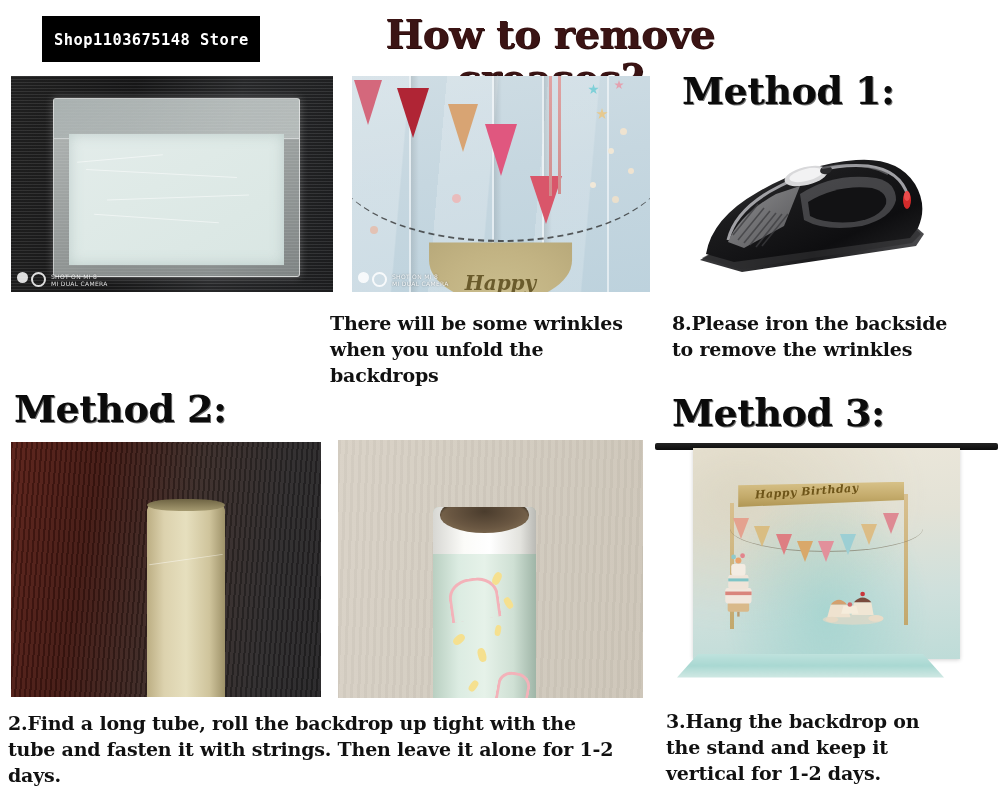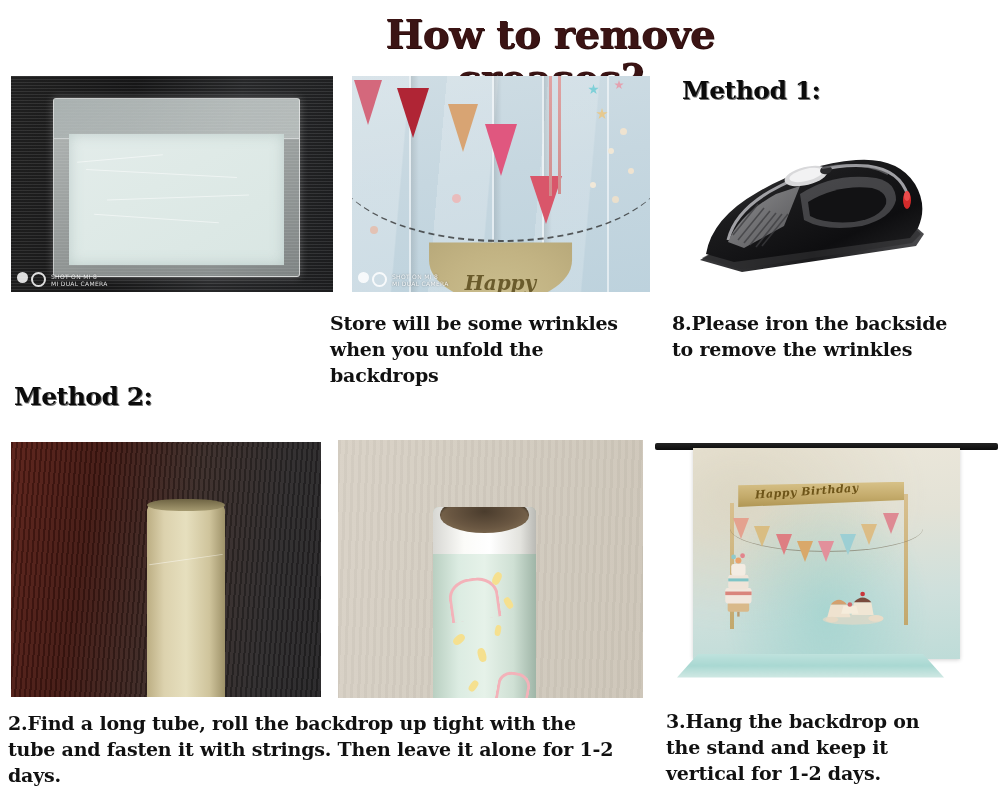--- a/index.html
+++ b/index.html
@@ -224,6 +224,9 @@
 
 <div class="page">
 
+  <div class="shop-badge">
+    <span class="shop-badge-text">Shop1103675148 Store</span>
+  </div>
 
   <div class="page-title">How to remove creases?</div>
 

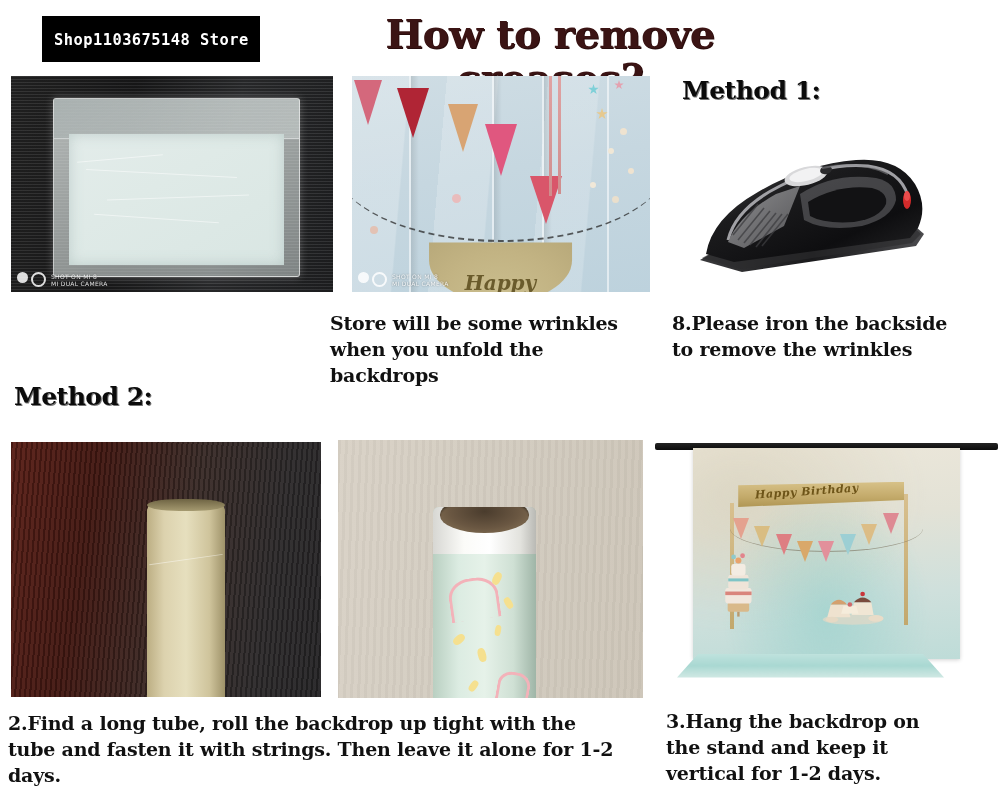--- a/index.html
+++ b/index.html
@@ -205,7 +205,7 @@
     position:absolute;
     font-family:"DejaVu Serif", serif;
     font-weight:bold;color:#0b0b0b;
-    font-size:25px;line-height:34px;letter-spacing:-0.5px;
+    font-size:38px;line-height:34px;letter-spacing:-0.5px;
     text-shadow:1px 1px 0 rgba(0,0,0,.55);
   }
 

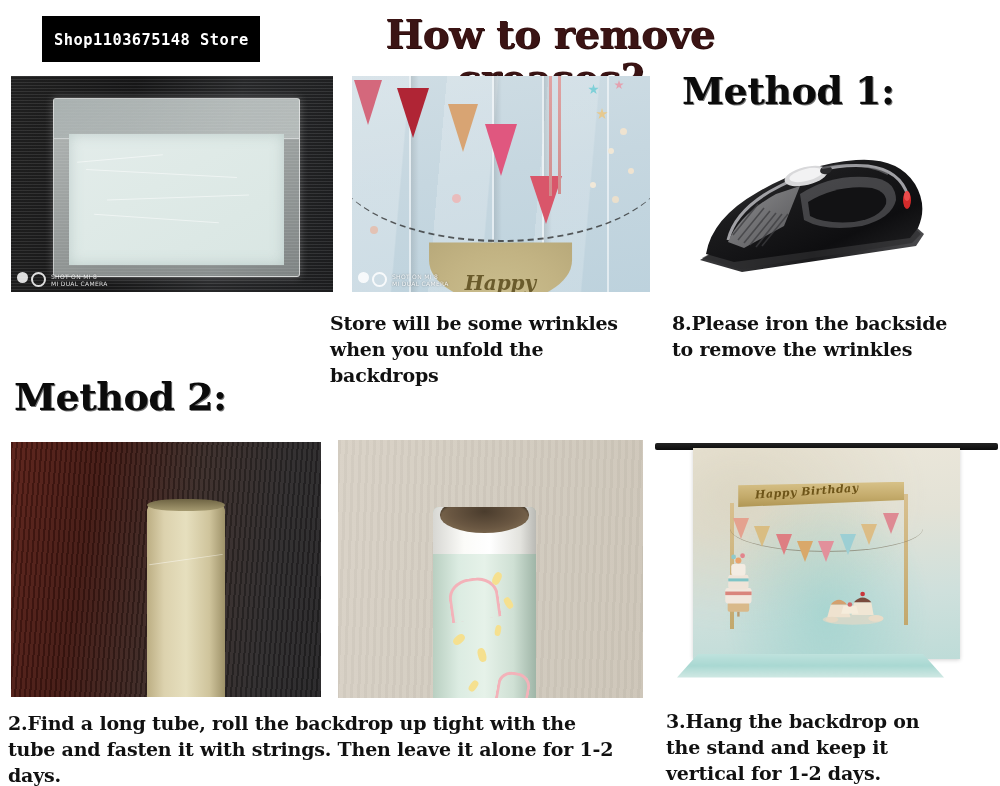--- a/index.html
+++ b/index.html
@@ -303,7 +303,7 @@
     </div>
   </div>
 
-  <div class="cap" style="left:330px;top:310px;width:326px;">Store will be some wrinkles
+  <div class="cap" style="left:330px;top:310px;width:326px;">There will be some wrinkles
 when you unfold the backdrops</div>
 
   <div class="method-h" style="left:682px;top:74px;">Method 1:</div>

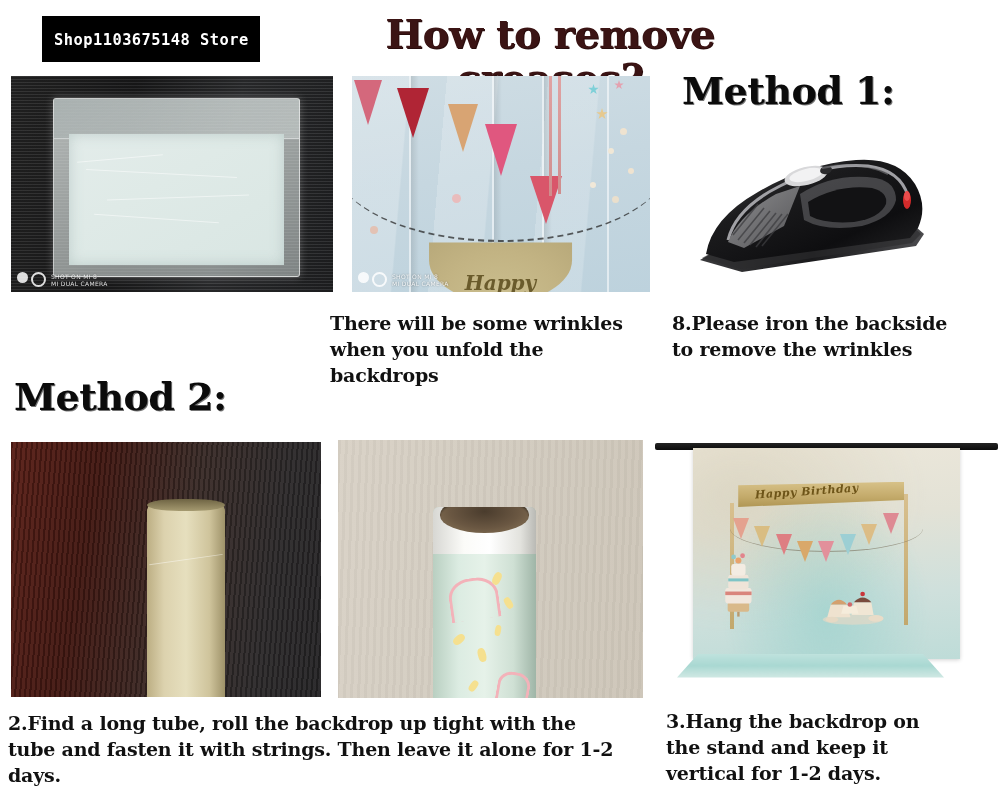--- a/index.html
+++ b/index.html
@@ -362,7 +362,7 @@
   <div class="cap" style="left:672px;top:310px;width:320px;">8.Please iron the backside
 to remove the wrinkles</div>
 
-  <div class="method-h" style="left:14px;top:380px;">Method 2:</div>
+  <div class="method-h" style="left:14px;top:392px;">Method 2:</div>
 
   <div class="photo" style="left:11px;top:442px;width:310px;height:255px;">
     <div class="photo-inner wood-red"></div>

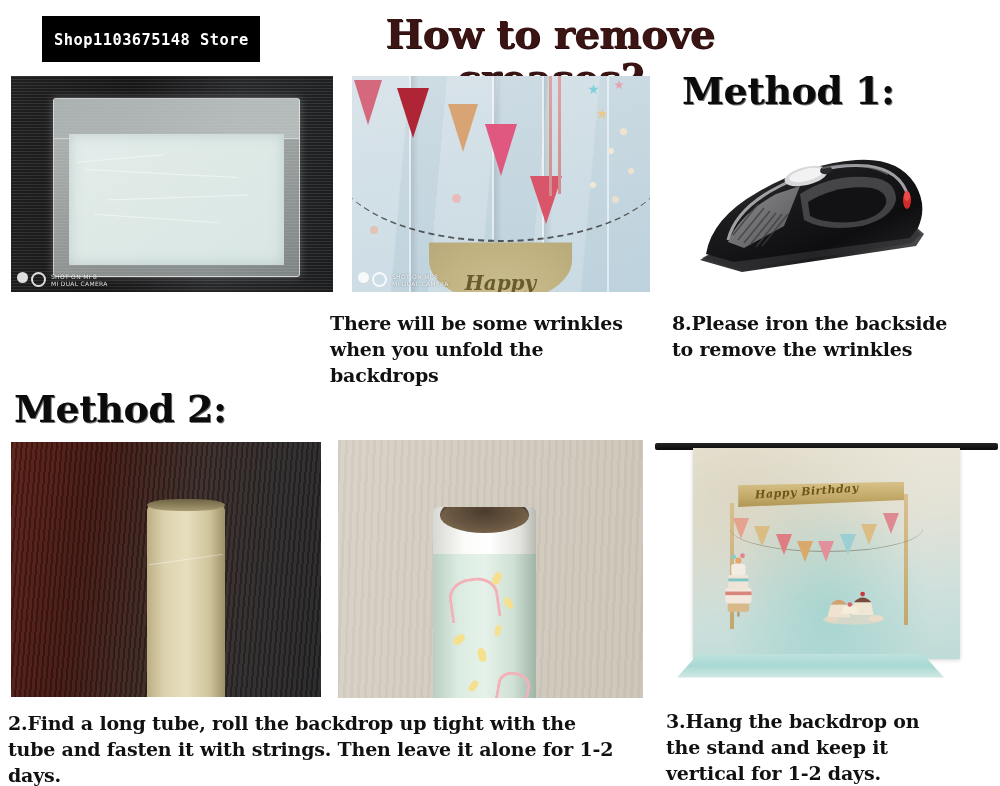--- a/index.html
+++ b/index.html
@@ -391,6 +391,7 @@
   <div class="cap" style="left:8px;top:710px;width:640px;">2.Find a long tube,  roll the backdrop up tight with the
  tube and fasten it with strings. Then leave it alone for 1-2 days.</div>
 
+  <div class="method-h" style="left:672px;top:396px;">Method 3:</div>
 
   <div class="hang-wrap" style="left:655px;top:443px;width:343px;height:245px;">
     <div class="stand-bar"></div>

